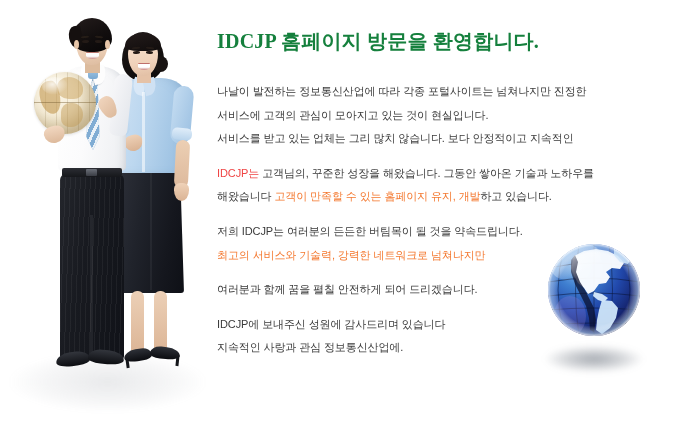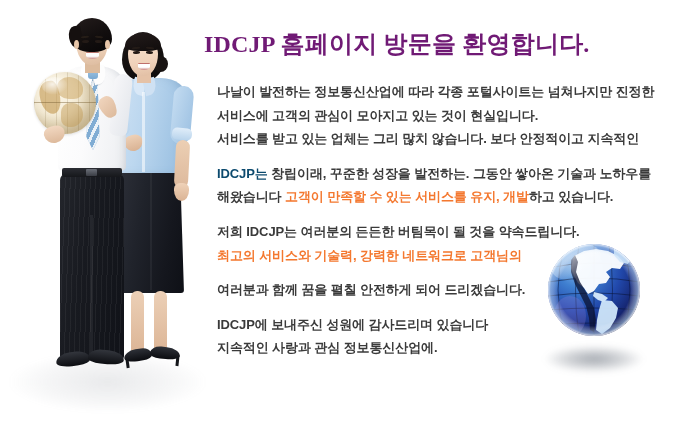--- a/index.html
+++ b/index.html
@@ -336,12 +336,12 @@
   
   #title {
     position: absolute;
-    left: 204px;
+    left: 217px;
     top: 28px;
     font-family: "Liberation Serif", "DejaVu Serif", serif;
-    font-size: 24px;
+    font-size: 20px;
     font-weight: 700;
-    color: #701a75;
+    color: #15803d;
     letter-spacing: .2px;
     white-space: nowrap;
   }

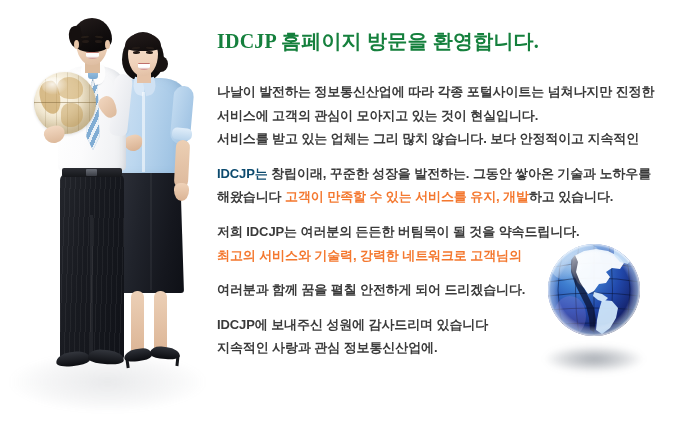--- a/index.html
+++ b/index.html
@@ -350,11 +350,10 @@
     left: 217px;
     top: 80px;
     width: 448px;
-    font-size: 13px;
+    font-size: 11px;
     line-height: 23.6px;
     color: #3a3a3a;
     letter-spacing: -0.1px;
-    font-weight: bold;
   }
   #copy p { margin: 0 0 11px 0; }
   #copy p:last-child { margin-bottom: 0; }

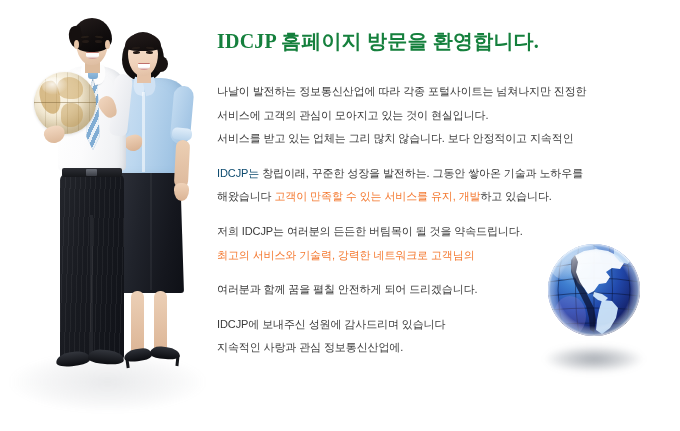--- a/index.html
+++ b/index.html
@@ -461,7 +461,7 @@
         <span class="ln"><span>서비스를 받고 있는 업체는 그리 많치 않습니다. 보다 안정적이고 지속적인</span></span>
       </p>
       <p>
-        <span class="ln"><span class="hi" style="color: #0c4a6e;">IDCJP는</span><span> 창립이래, 꾸준한 성장을 발전하는. 그동안 쌓아온 기술과 노하우를</span></span>
+        <span class="ln"><span class="hi" style="color: #ef4444;">IDCJP는</span><span> 창립이래, 꾸준한 성장을 발전하는. 그동안 쌓아온 기술과 노하우를</span></span>
         <span class="ln"><span>해왔습니다 </span><span class="hi" style="color: rgb(244, 120, 47);">고객이 만족할 수 있는 서비스를 유지, 개발</span><span>하고 있습니다.</span></span>
       </p>
       <p>

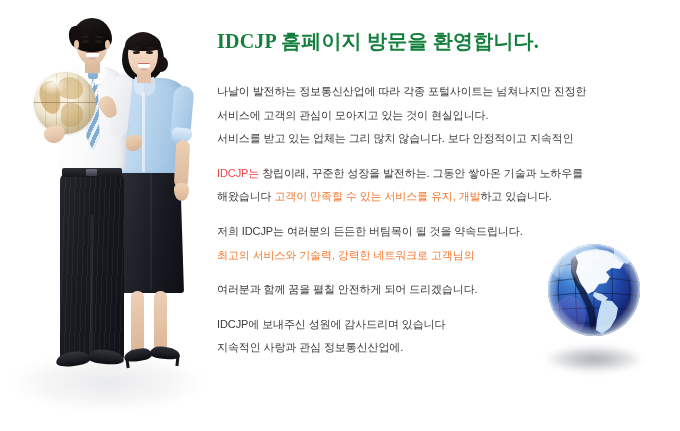--- a/index.html
+++ b/index.html
@@ -461,7 +461,7 @@
         <span class="ln"><span>서비스를 받고 있는 업체는 그리 많치 않습니다. 보다 안정적이고 지속적인</span></span>
       </p>
       <p>
-        <span class="ln"><span class="hi" style="color: #ef4444;">IDCJP는</span><span> 창립이래, 꾸준한 성장을 발전하는. 그동안 쌓아온 기술과 노하우를</span></span>
+        <span class="ln"><span class="hi" style="color: #ef4444;">IDCJP는</span><span> 고객님의, 꾸준한 성장을 해왔습니다. 그동안 쌓아온 기술과 노하우를</span></span>
         <span class="ln"><span>해왔습니다 </span><span class="hi" style="color: rgb(244, 120, 47);">고객이 만족할 수 있는 서비스를 유지, 개발</span><span>하고 있습니다.</span></span>
       </p>
       <p>

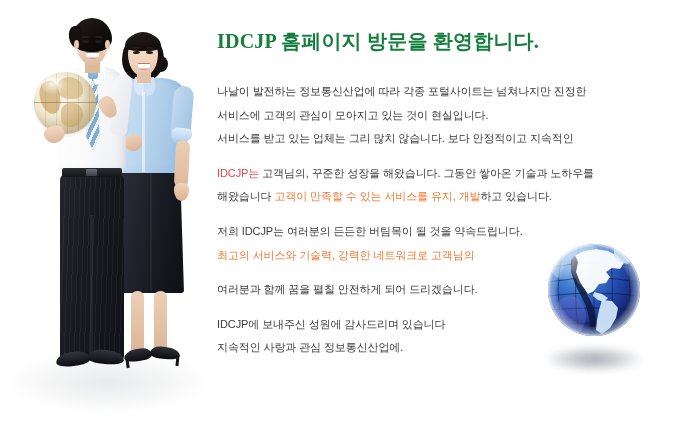--- a/index.html
+++ b/index.html
@@ -462,7 +462,7 @@
       </p>
       <p>
         <span class="ln"><span class="hi" style="color: #ef4444;">IDCJP는</span><span> 고객님의, 꾸준한 성장을 해왔습니다. 그동안 쌓아온 기술과 노하우를</span></span>
-        <span class="ln"><span>해왔습니다 </span><span class="hi" style="color: rgb(244, 120, 47);">고객이 만족할 수 있는 서비스를 유지, 개발</span><span>하고 있습니다.</span></span>
+        <span class="ln"><span>해왔습니다 </span><span class="hi" style="color: rgb(244, 120, 47);">고객이 만족할 수 있는 홈페이지 유지, 개발</span><span>하고 있습니다.</span></span>
       </p>
       <p>
         <span class="ln"><span>저희 IDCJP는 여러분의 든든한 버팀목이 될 것을 약속드립니다.</span></span>

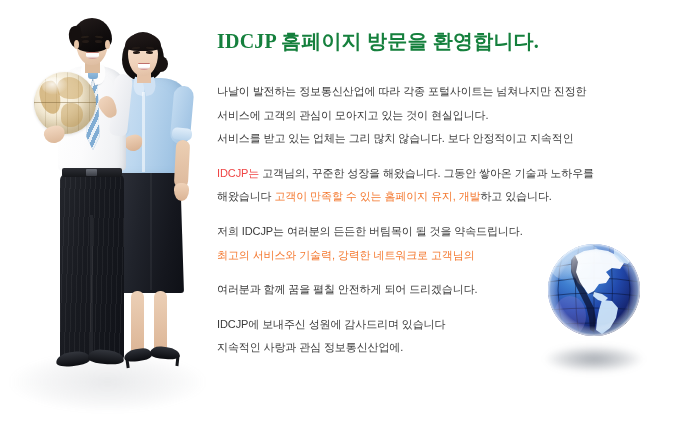--- a/index.html
+++ b/index.html
@@ -466,7 +466,7 @@
       </p>
       <p>
         <span class="ln"><span>저희 IDCJP는 여러분의 든든한 버팀목이 될 것을 약속드립니다.</span></span>
-        <span class="ln"><span class="hi" style="color: rgb(244, 120, 47);">최고의 서비스와 기술력, 강력한 네트워크로 고객님의</span></span>
+        <span class="ln"><span class="hi" style="color: rgb(244, 120, 47);">최고의 서비스와 기술력, 강력한 네트워크로 넘쳐나지만</span></span>
       </p>
       <p>
         <span class="ln"><span>여러분과 함께 꿈을 펼칠 안전하게 되어 드리겠습니다.</span></span>

